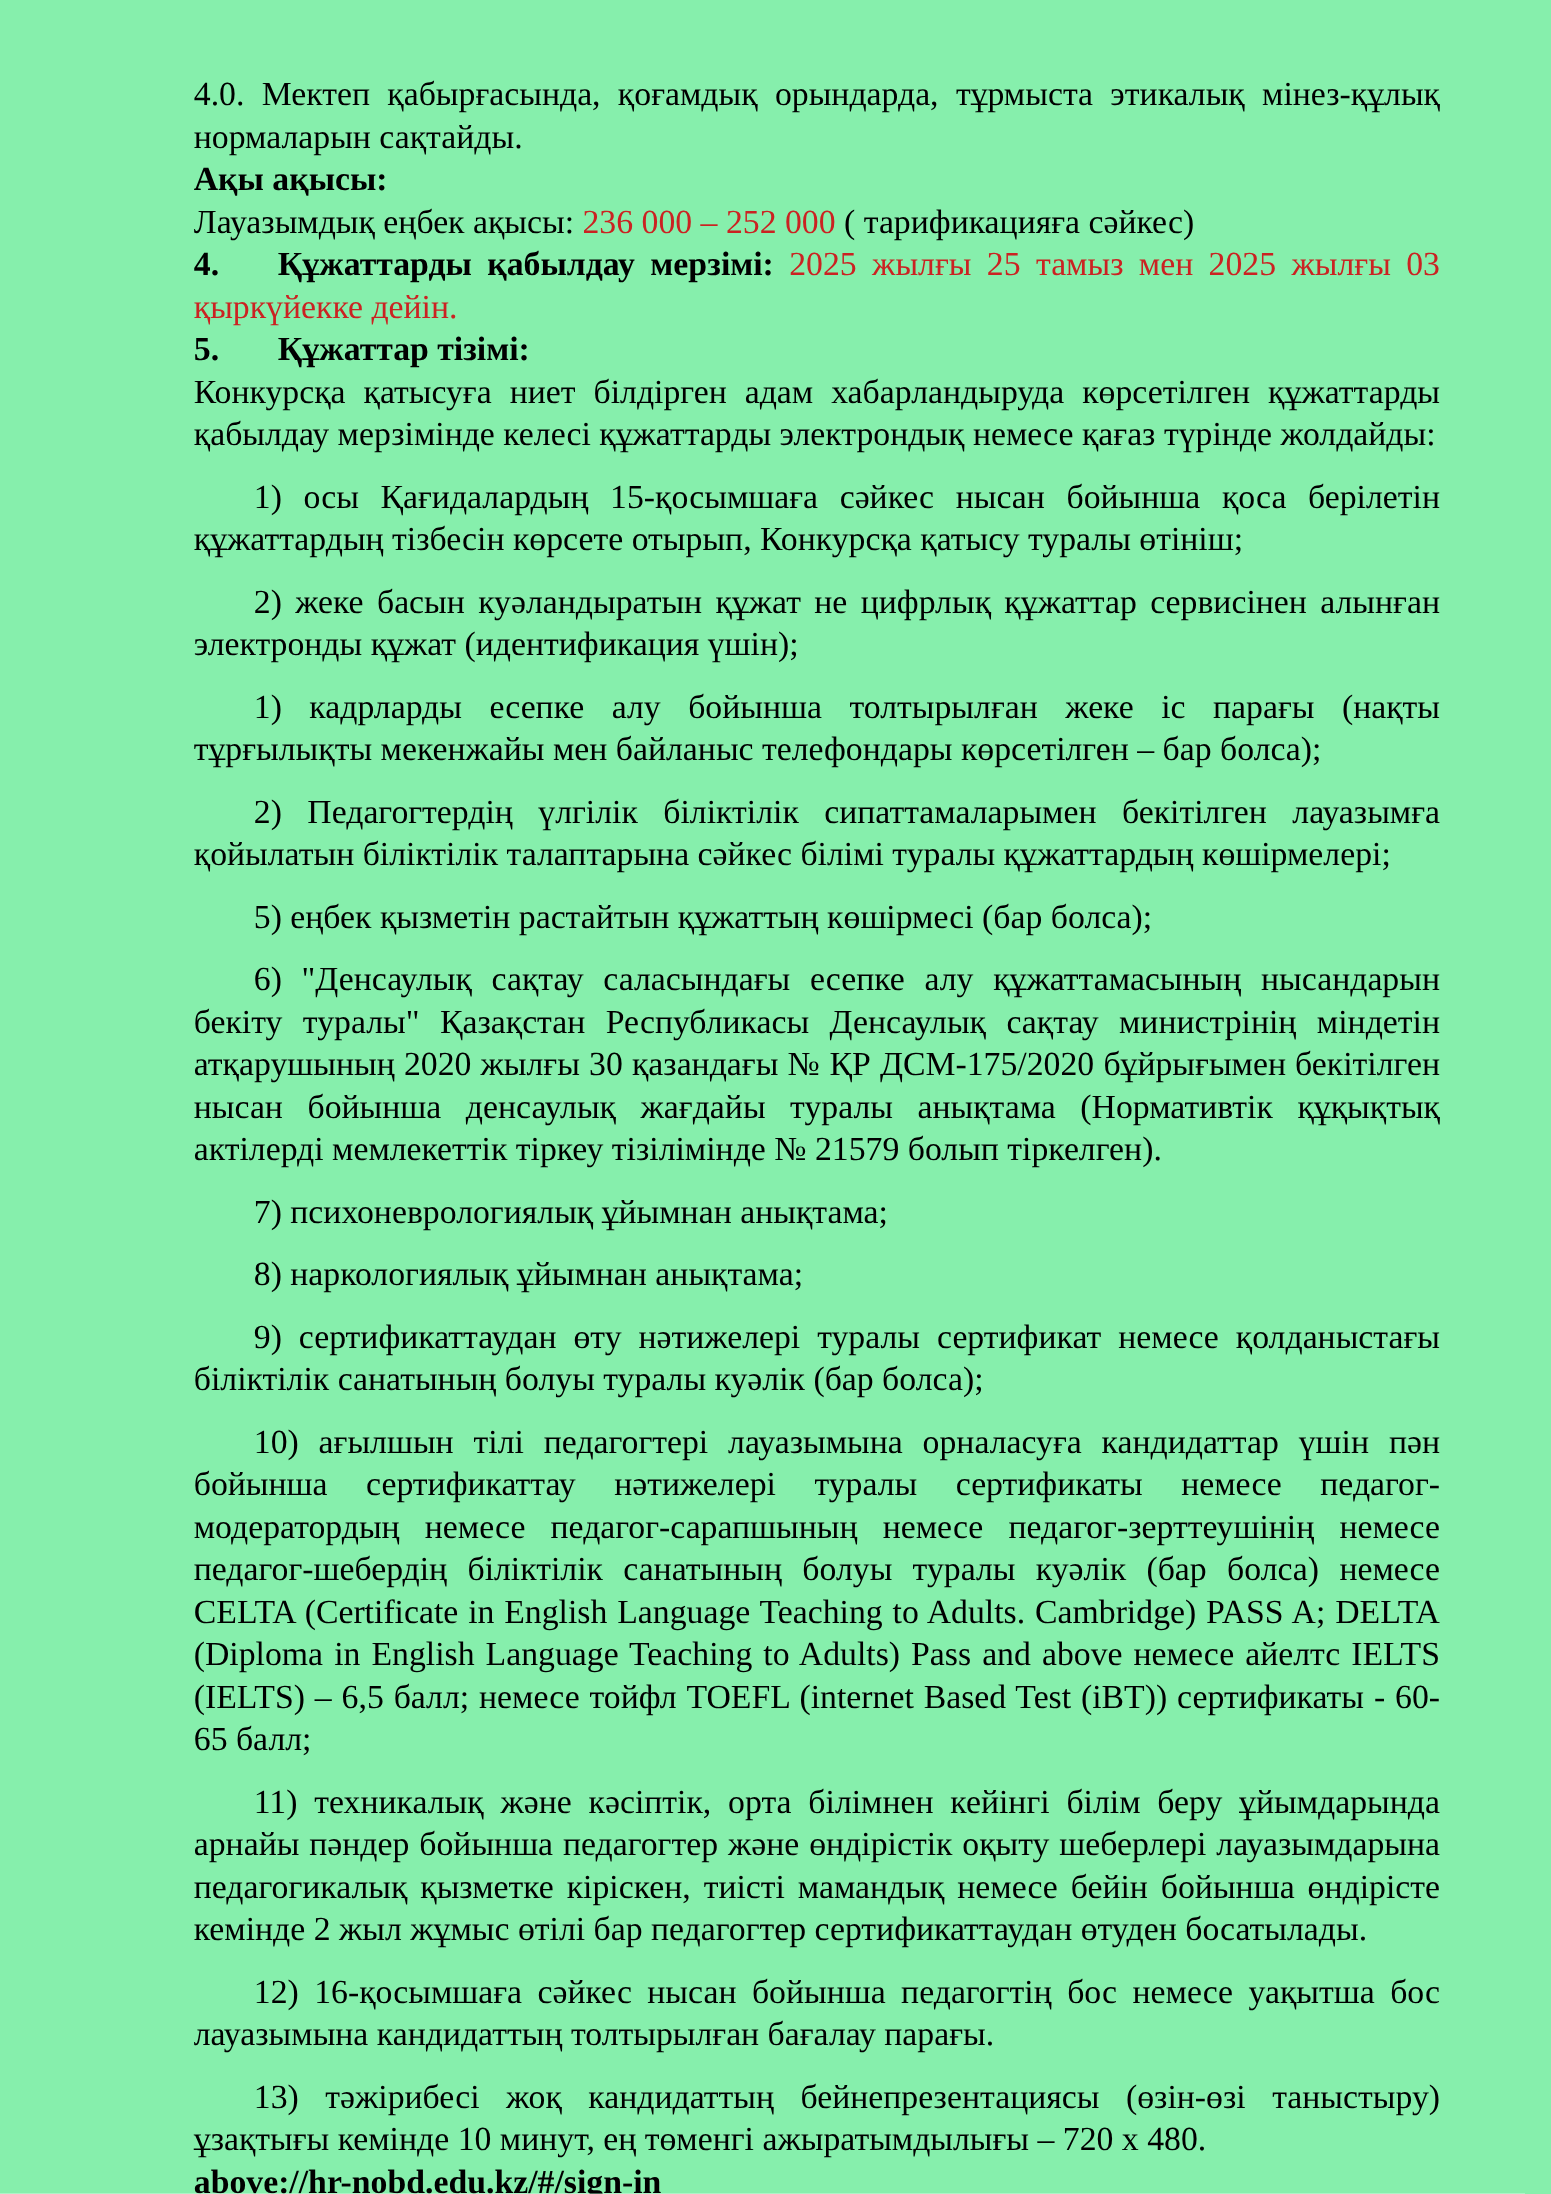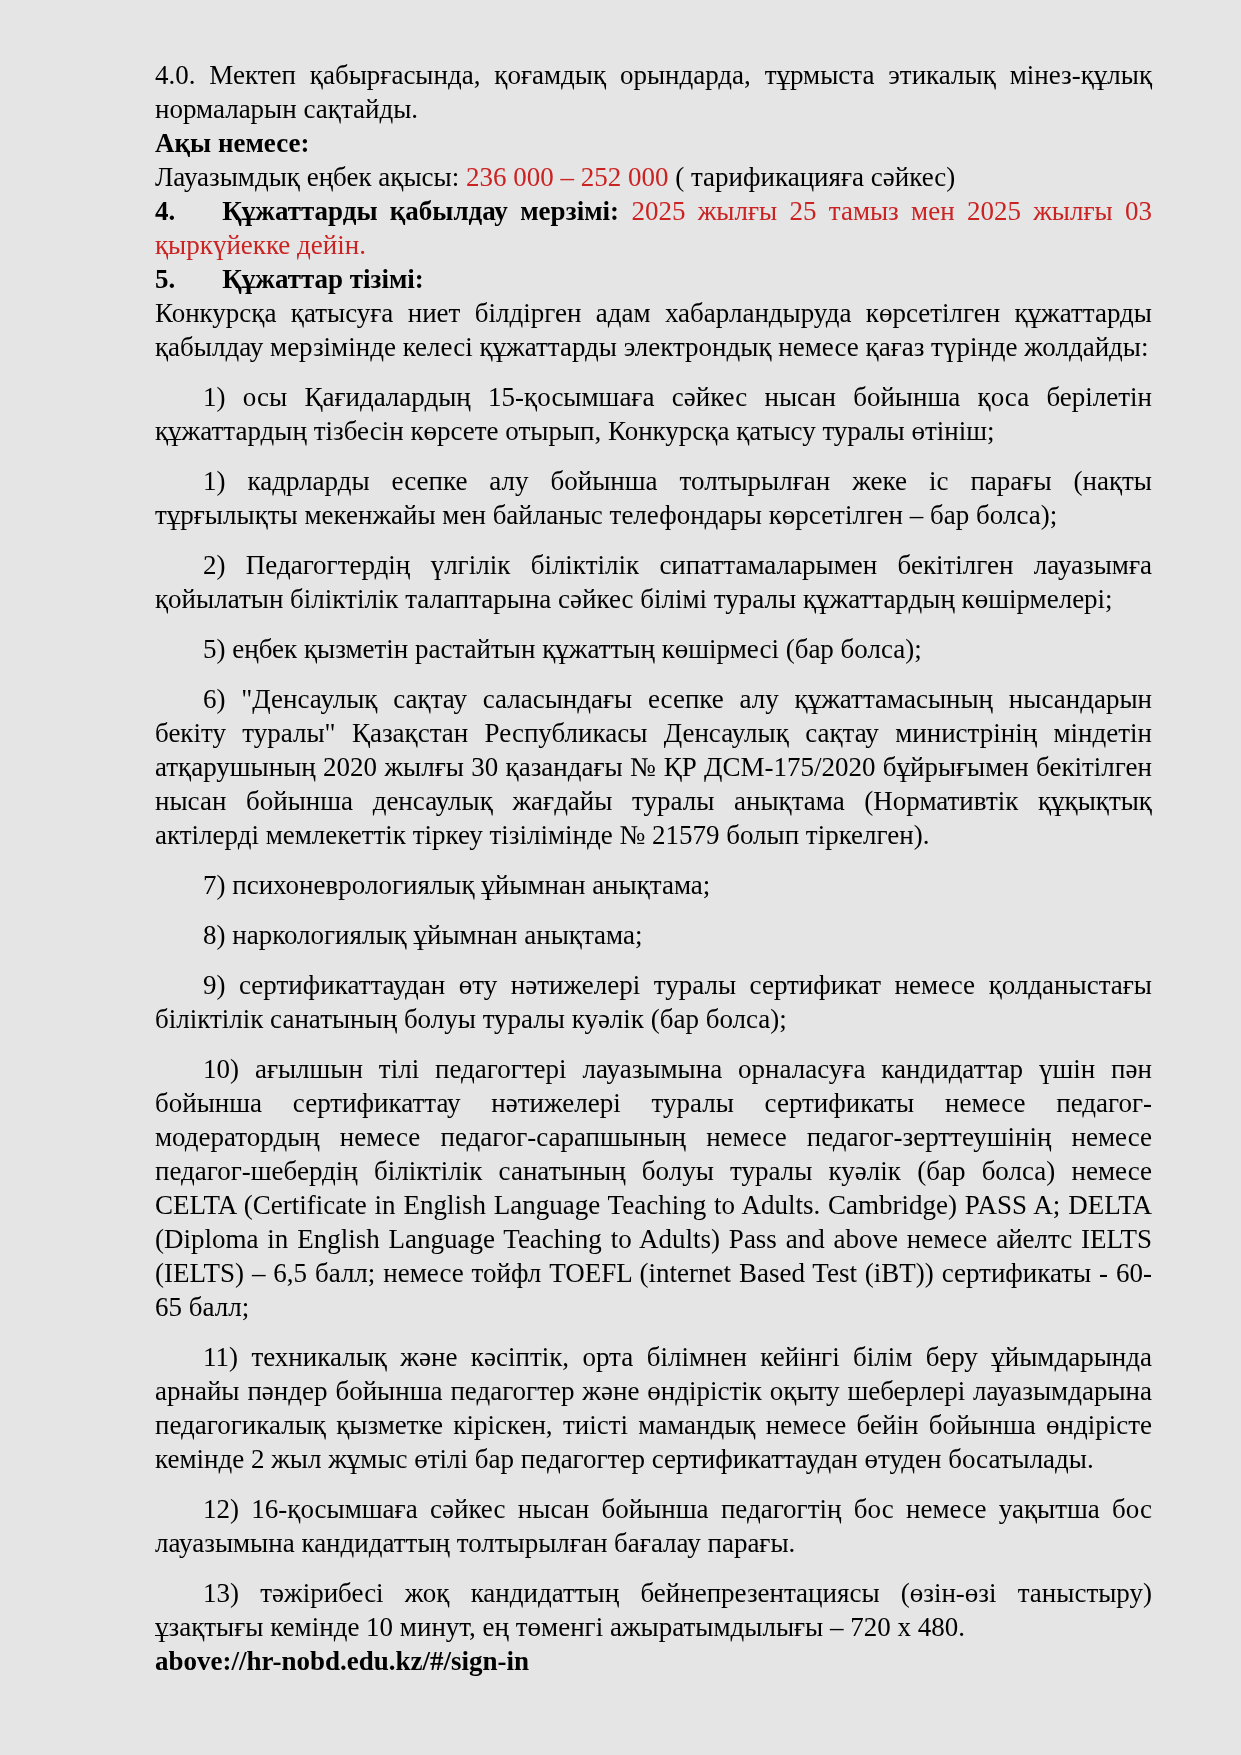--- a/index.html
+++ b/index.html
@@ -13,7 +13,7 @@
     width: 1241px; height: 1755px;
     padding: 58px 89px 20px 155px;
     overflow: hidden;
-    background: #e5e5e5;
+    background: #86efac;
   }
   .doc p {
     margin: 0;

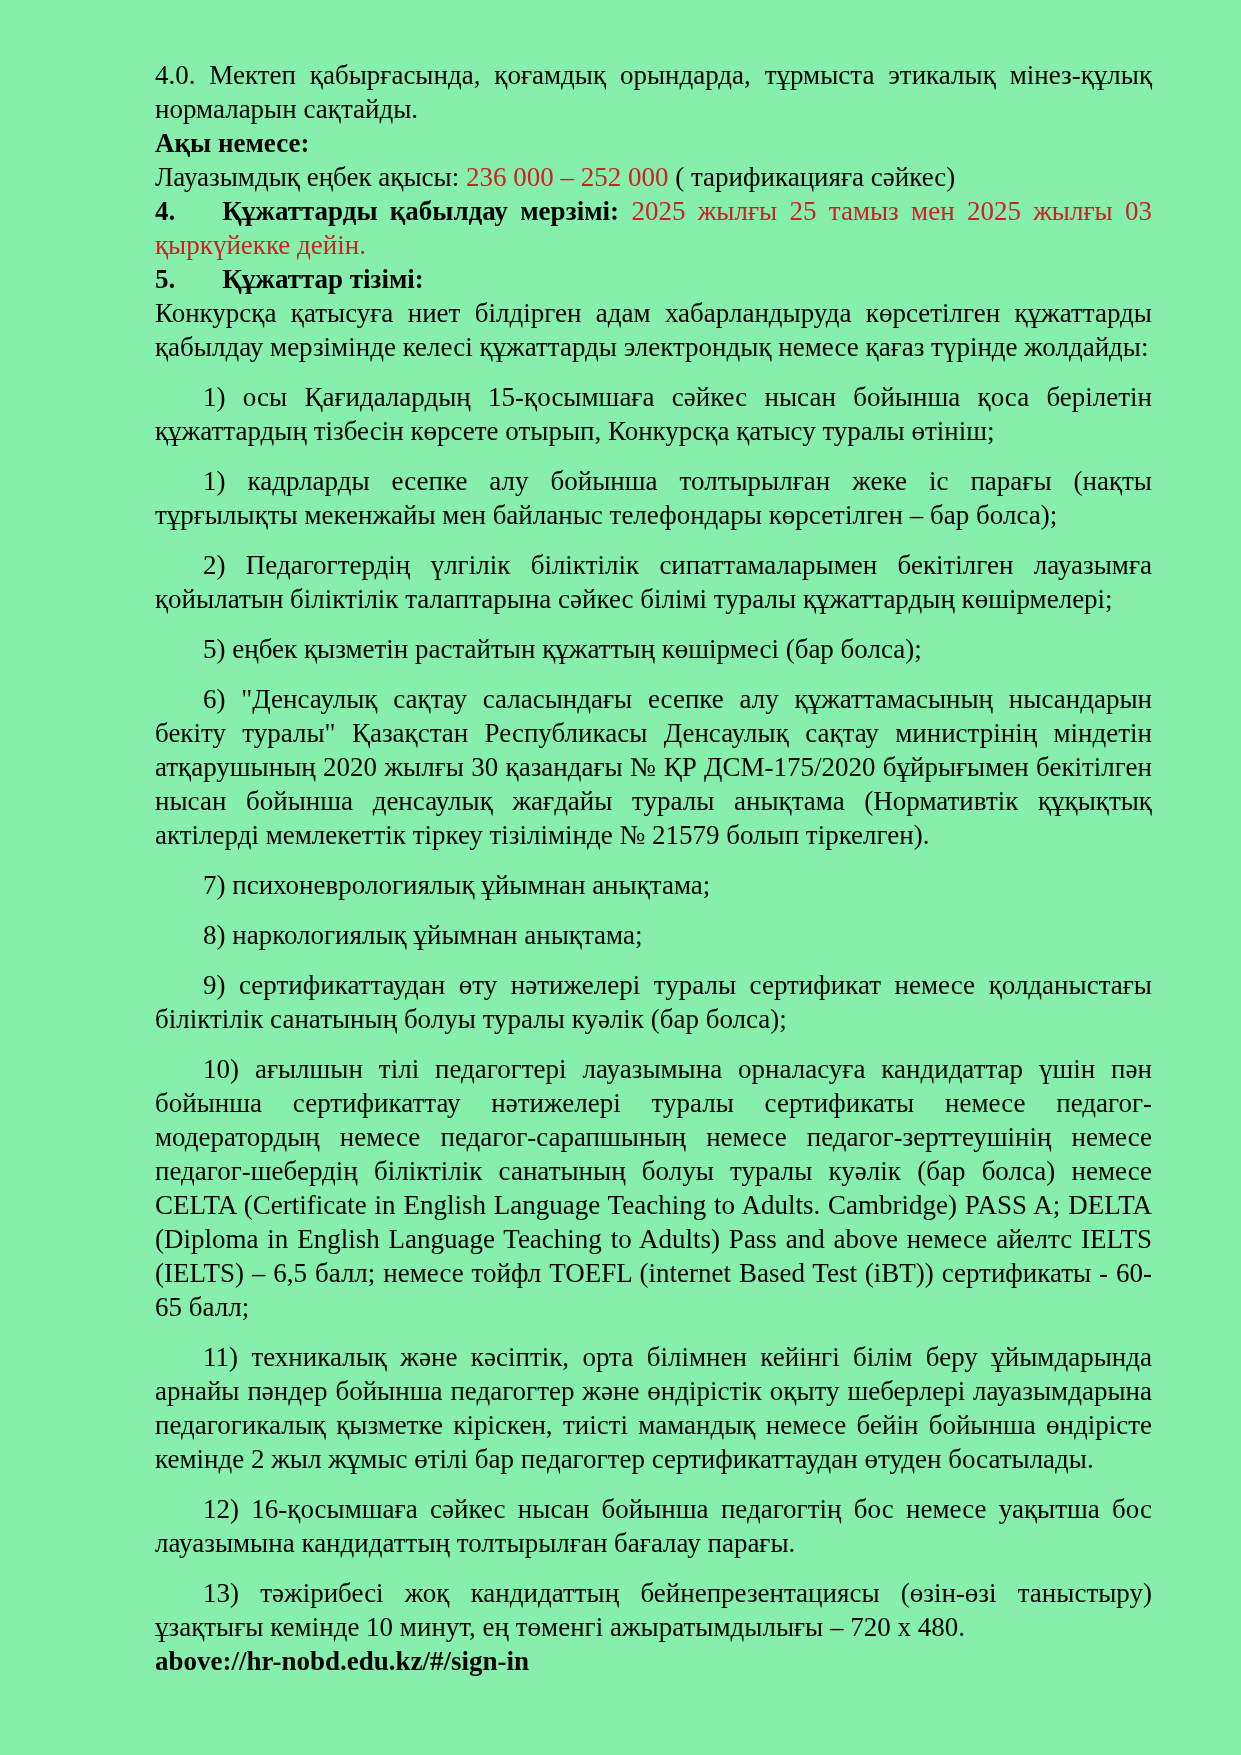--- a/index.html
+++ b/index.html
@@ -34,7 +34,7 @@
 <div class="page">
   <div class="doc">
       <p><span>4.0. Мектеп қабырғасында, қоғамдық орындарда, тұрмыста этикалық мінез-құлық нормаларын сақтайды.</span></p>
-      <p><span class="b">Ақы немесе:</span></p>
+      <p><span class="b">Ақы ақысы:</span></p>
       <p><span>Лауазымдық еңбек ақысы: </span><span class="r">236 000 – 252 000</span><span> ( тарификацияға сәйкес)</span></p>
       <p><span class="b">4.</span><span class="tab"></span><span class="b">Құжаттарды қабылдау мерзімі: </span><span class="r">2025 жылғы 25 тамыз мен 2025 жылғы 03 қыркүйекке дейін.</span></p>
       <p><span class="b">5.</span><span class="tab"></span><span class="b">Құжаттар тізімі:</span></p>

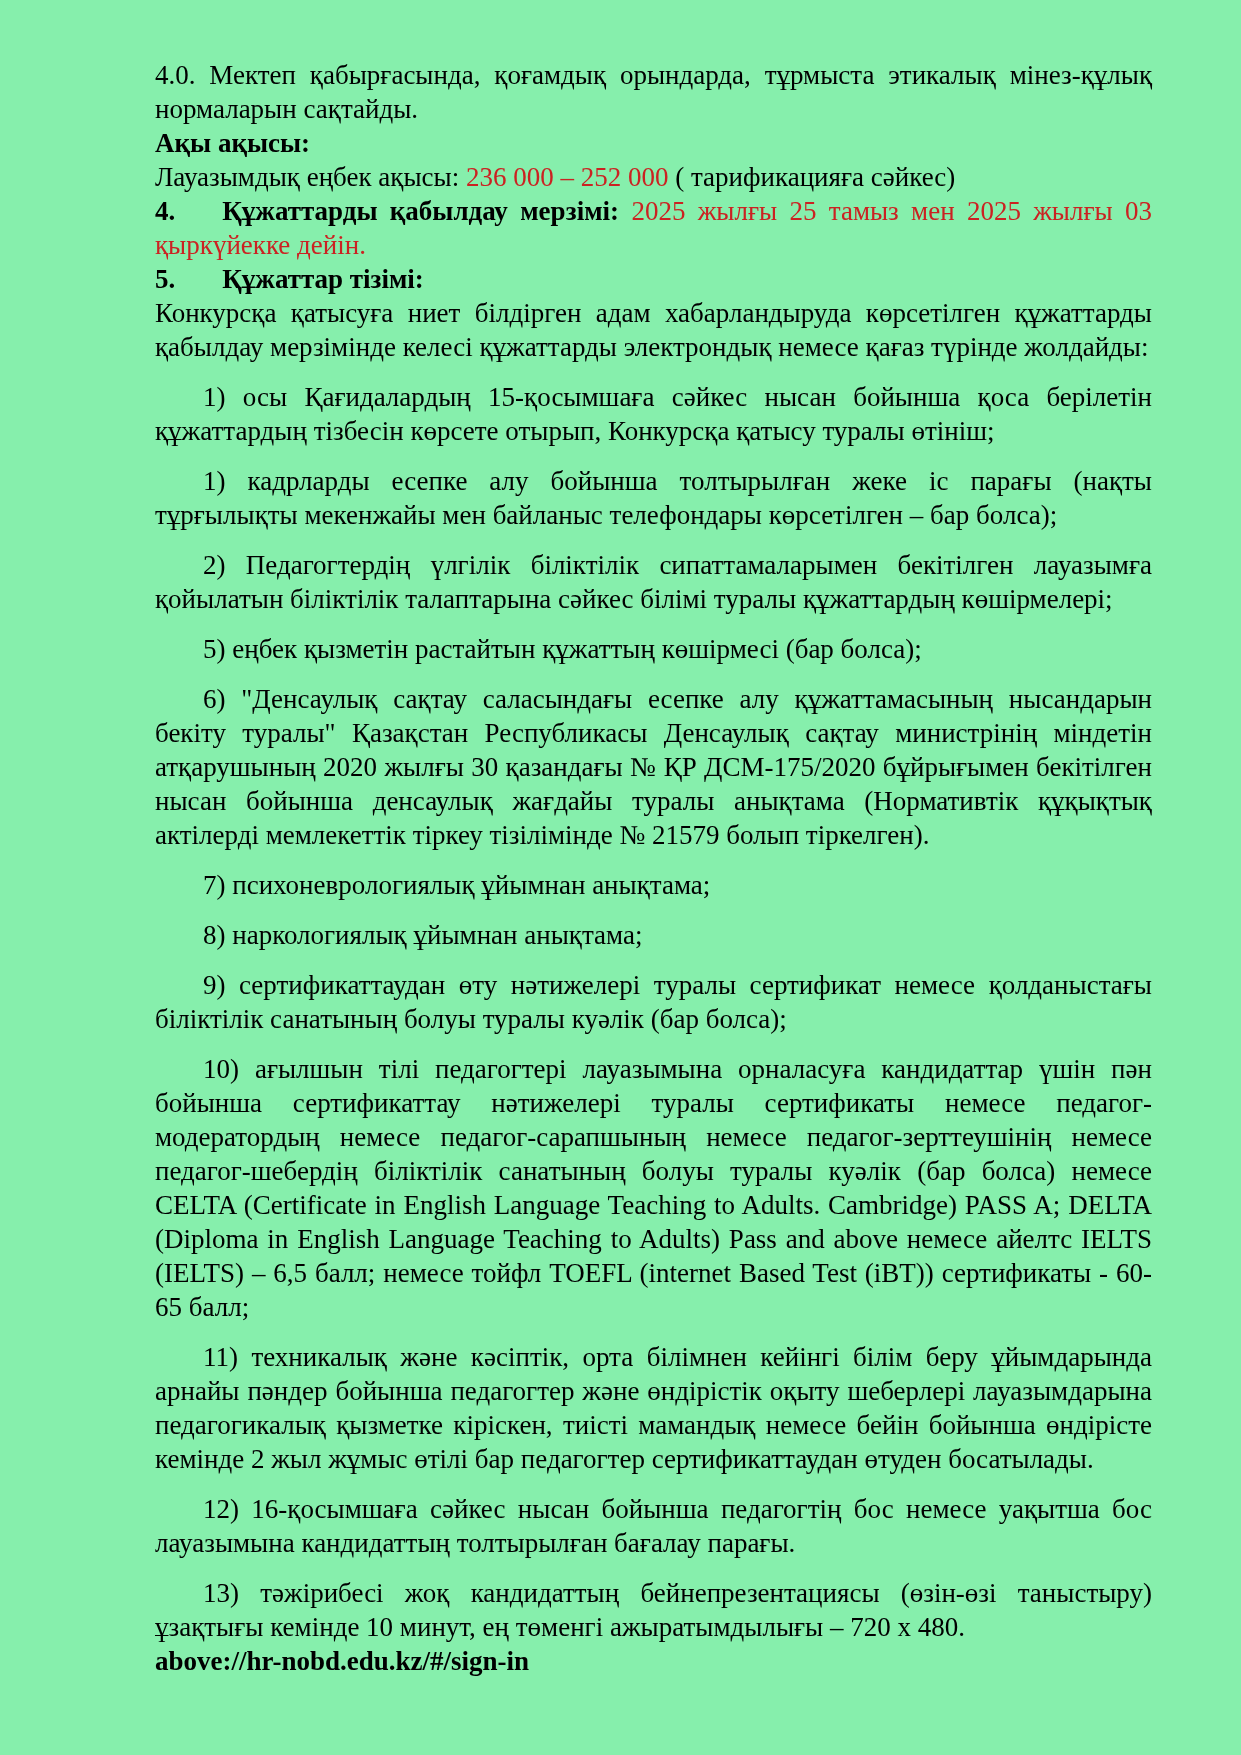--- a/index.html
+++ b/index.html
@@ -40,6 +40,7 @@
       <p><span class="b">5.</span><span class="tab"></span><span class="b">Құжаттар тізімі:</span></p>
       <p><span>Конкурсқа қатысуға ниет білдірген адам хабарландыруда көрсетілген құжаттарды қабылдау мерзімінде келесі құжаттарды электрондық немесе қағаз түрінде жолдайды:</span></p>
       <p class="indent"><span>1) осы Қағидалардың 15-қосымшаға сәйкес нысан бойынша қоса берілетін құжаттардың тізбесін көрсете отырып, Конкурсқа қатысу туралы өтініш;</span></p>
+      <p class="indent"><span>2) жеке басын куәландыратын құжат не цифрлық құжаттар сервисінен алынған электронды құжат (идентификация үшін);</span></p>
       <p class="indent"><span>1) кадрларды есепке алу бойынша толтырылған жеке іс парағы (нақты тұрғылықты мекенжайы мен байланыс телефондары көрсетілген – бар болса);</span></p>
       <p class="indent"><span>2) Педагогтердің үлгілік біліктілік сипаттамаларымен бекітілген лауазымға қойылатын біліктілік талаптарына сәйкес білімі туралы құжаттардың көшірмелері;</span></p>
       <p class="indent"><span>5) еңбек қызметін растайтын құжаттың көшірмесі (бар болса);</span></p>

